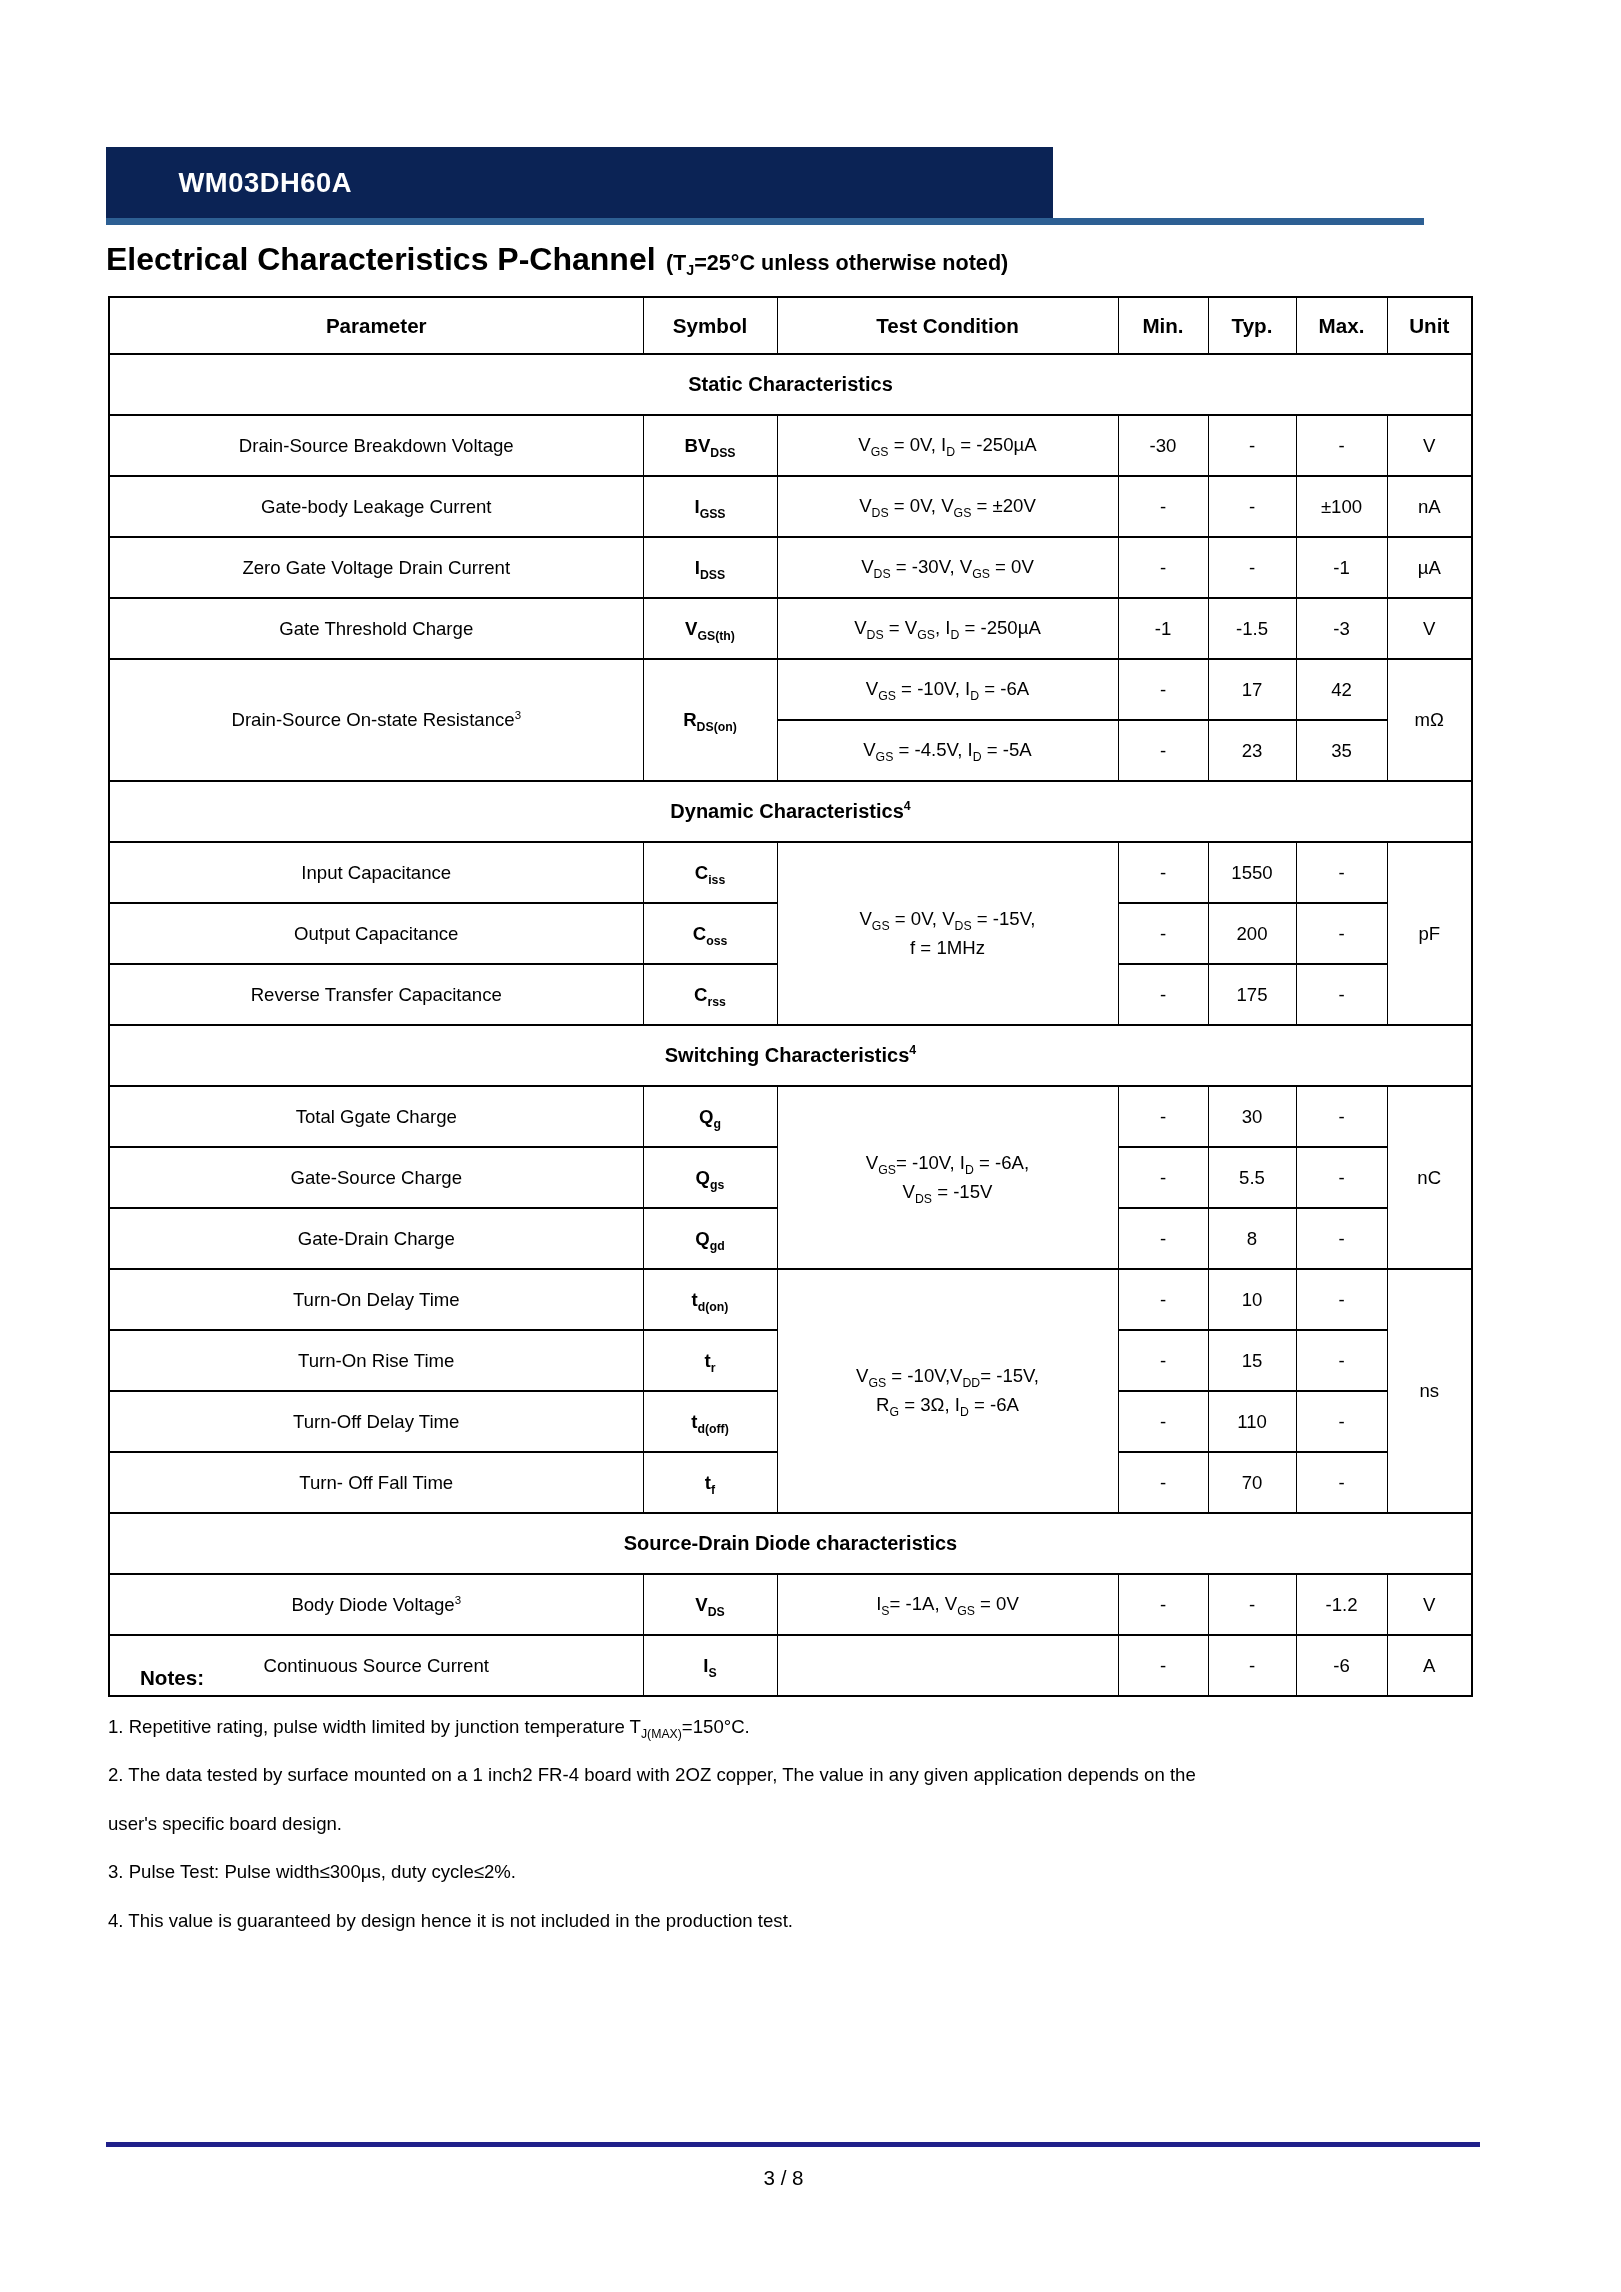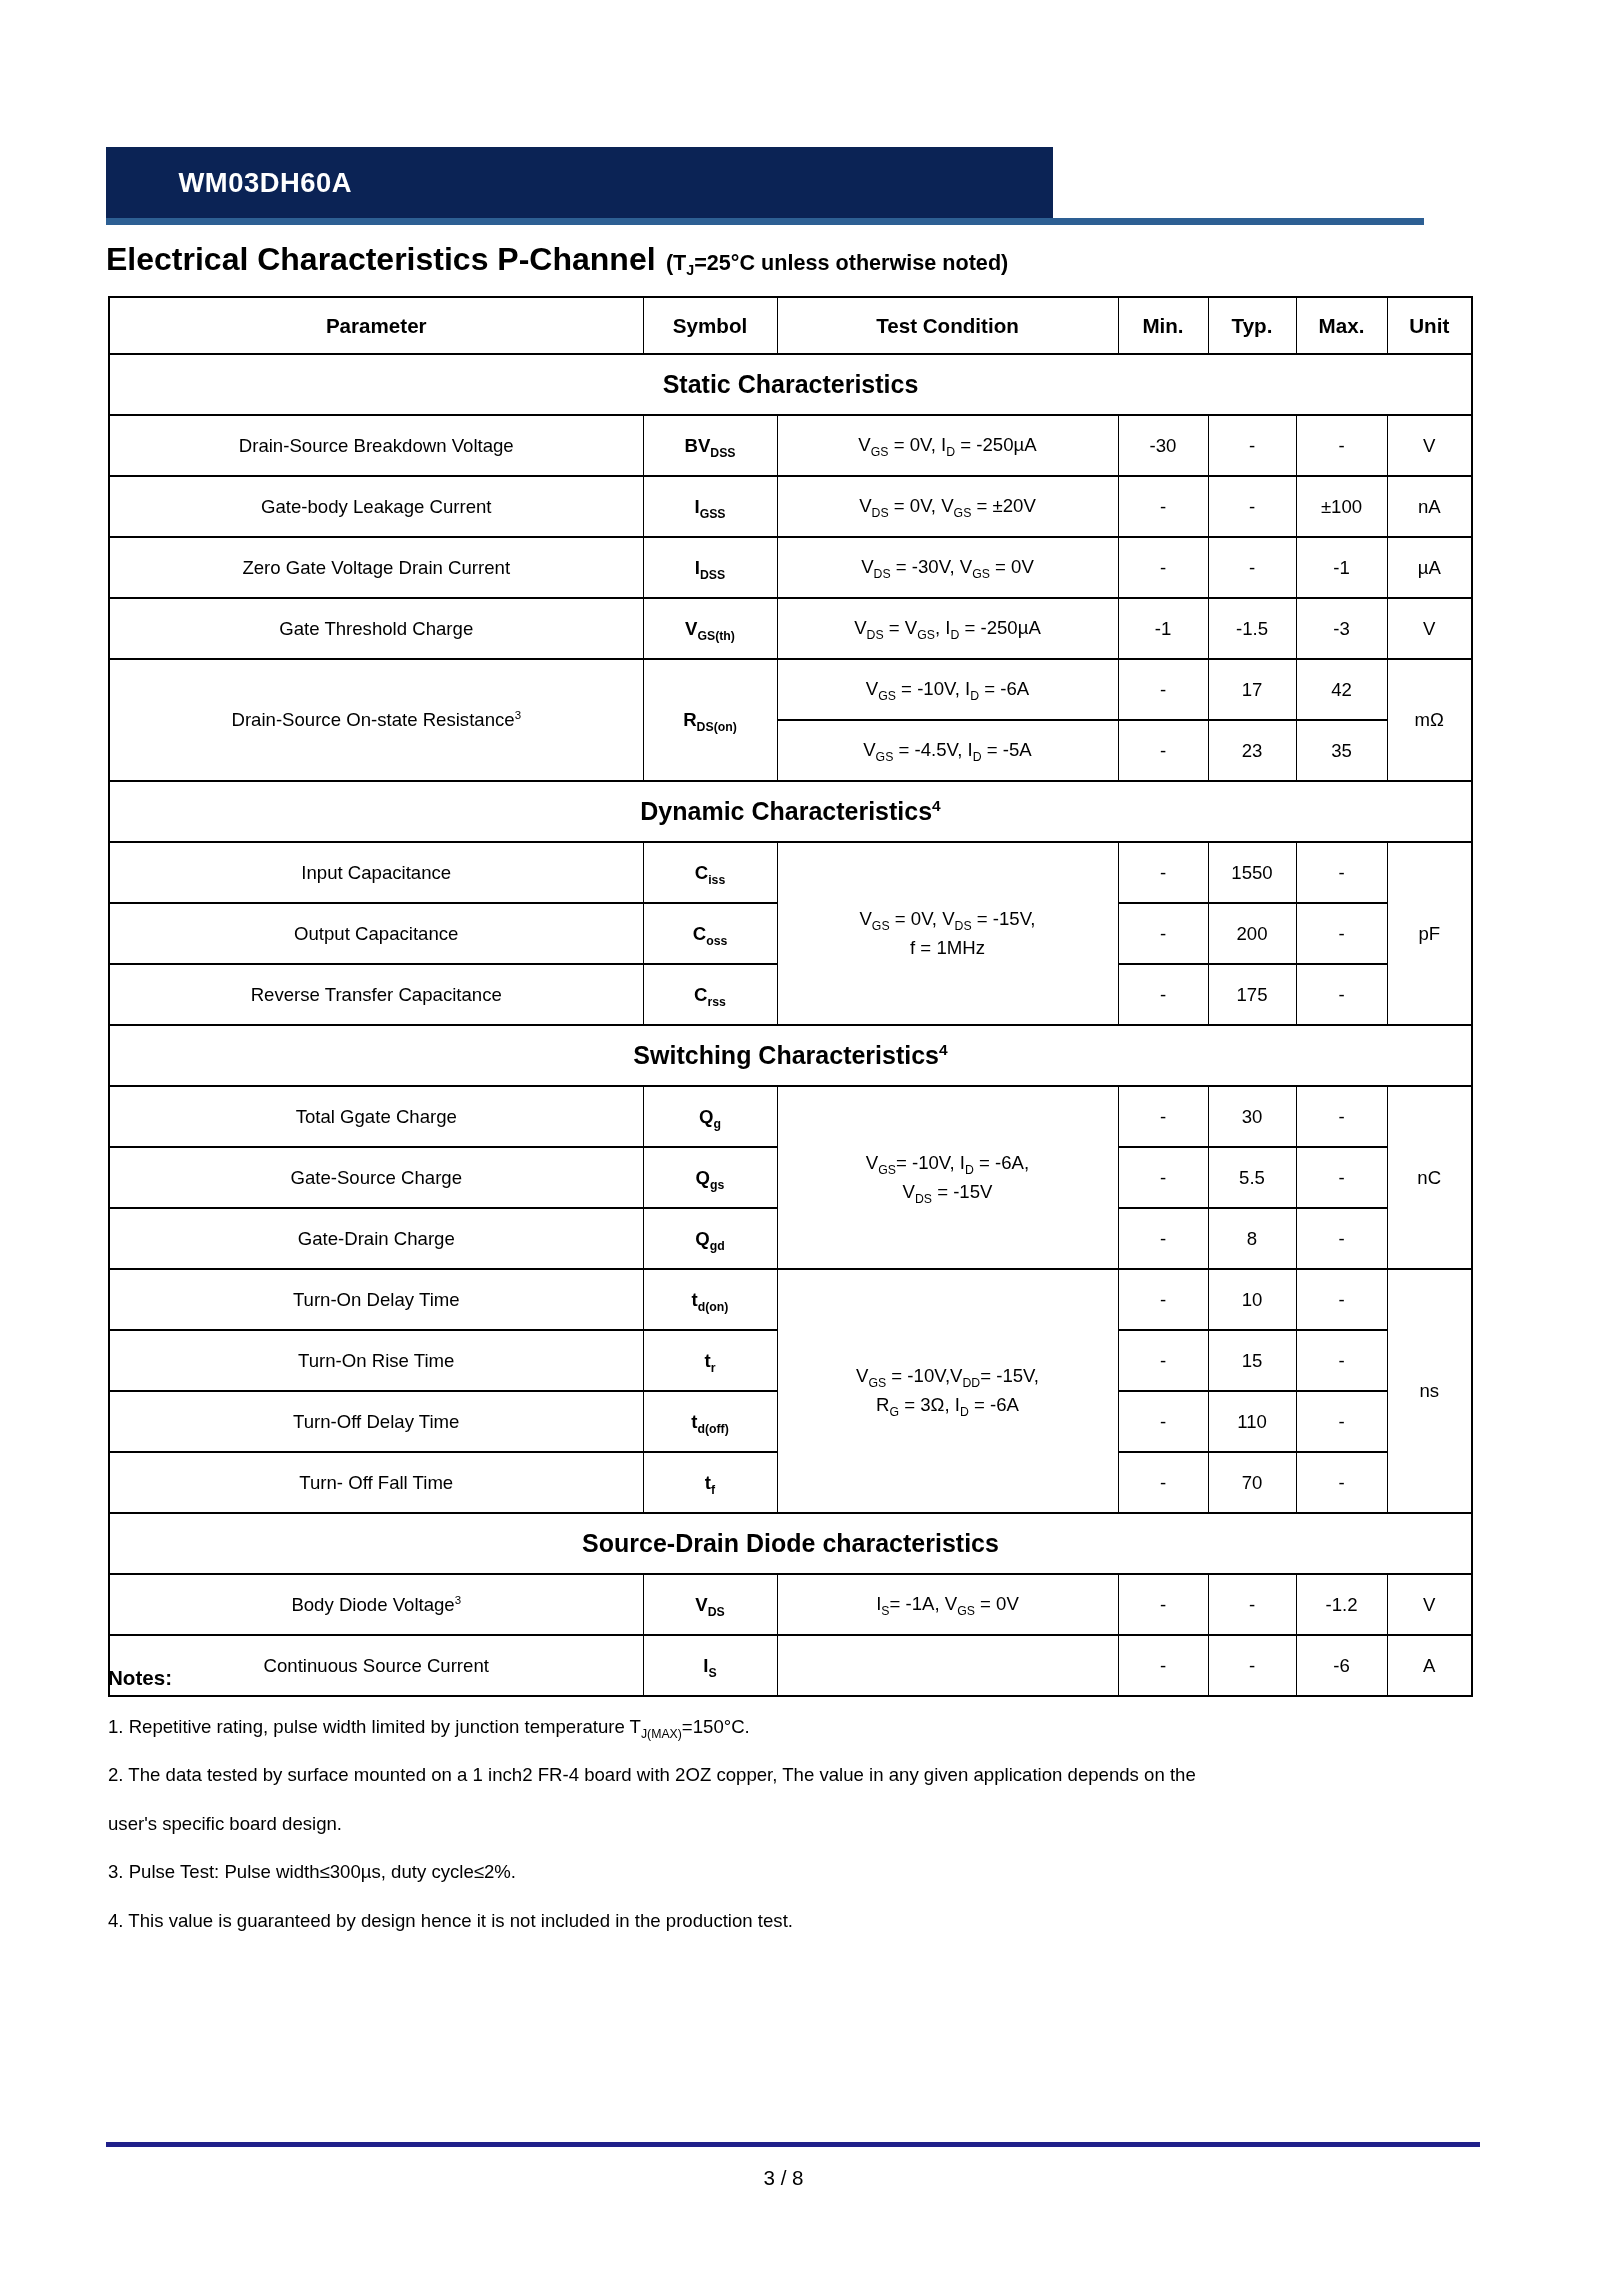--- a/index.html
+++ b/index.html
@@ -54,7 +54,7 @@
     border-bottom: 2.9px solid #000;
   }
   td.section-title {
-    text-align: left; font-weight: bold; font-size: 25px;
+    text-align: left; font-weight: bold; font-size: 20px;
     padding-left: 13.7px; height: 55px;
   }
   td.c-param { text-align: left; padding-left: 13.7px; }

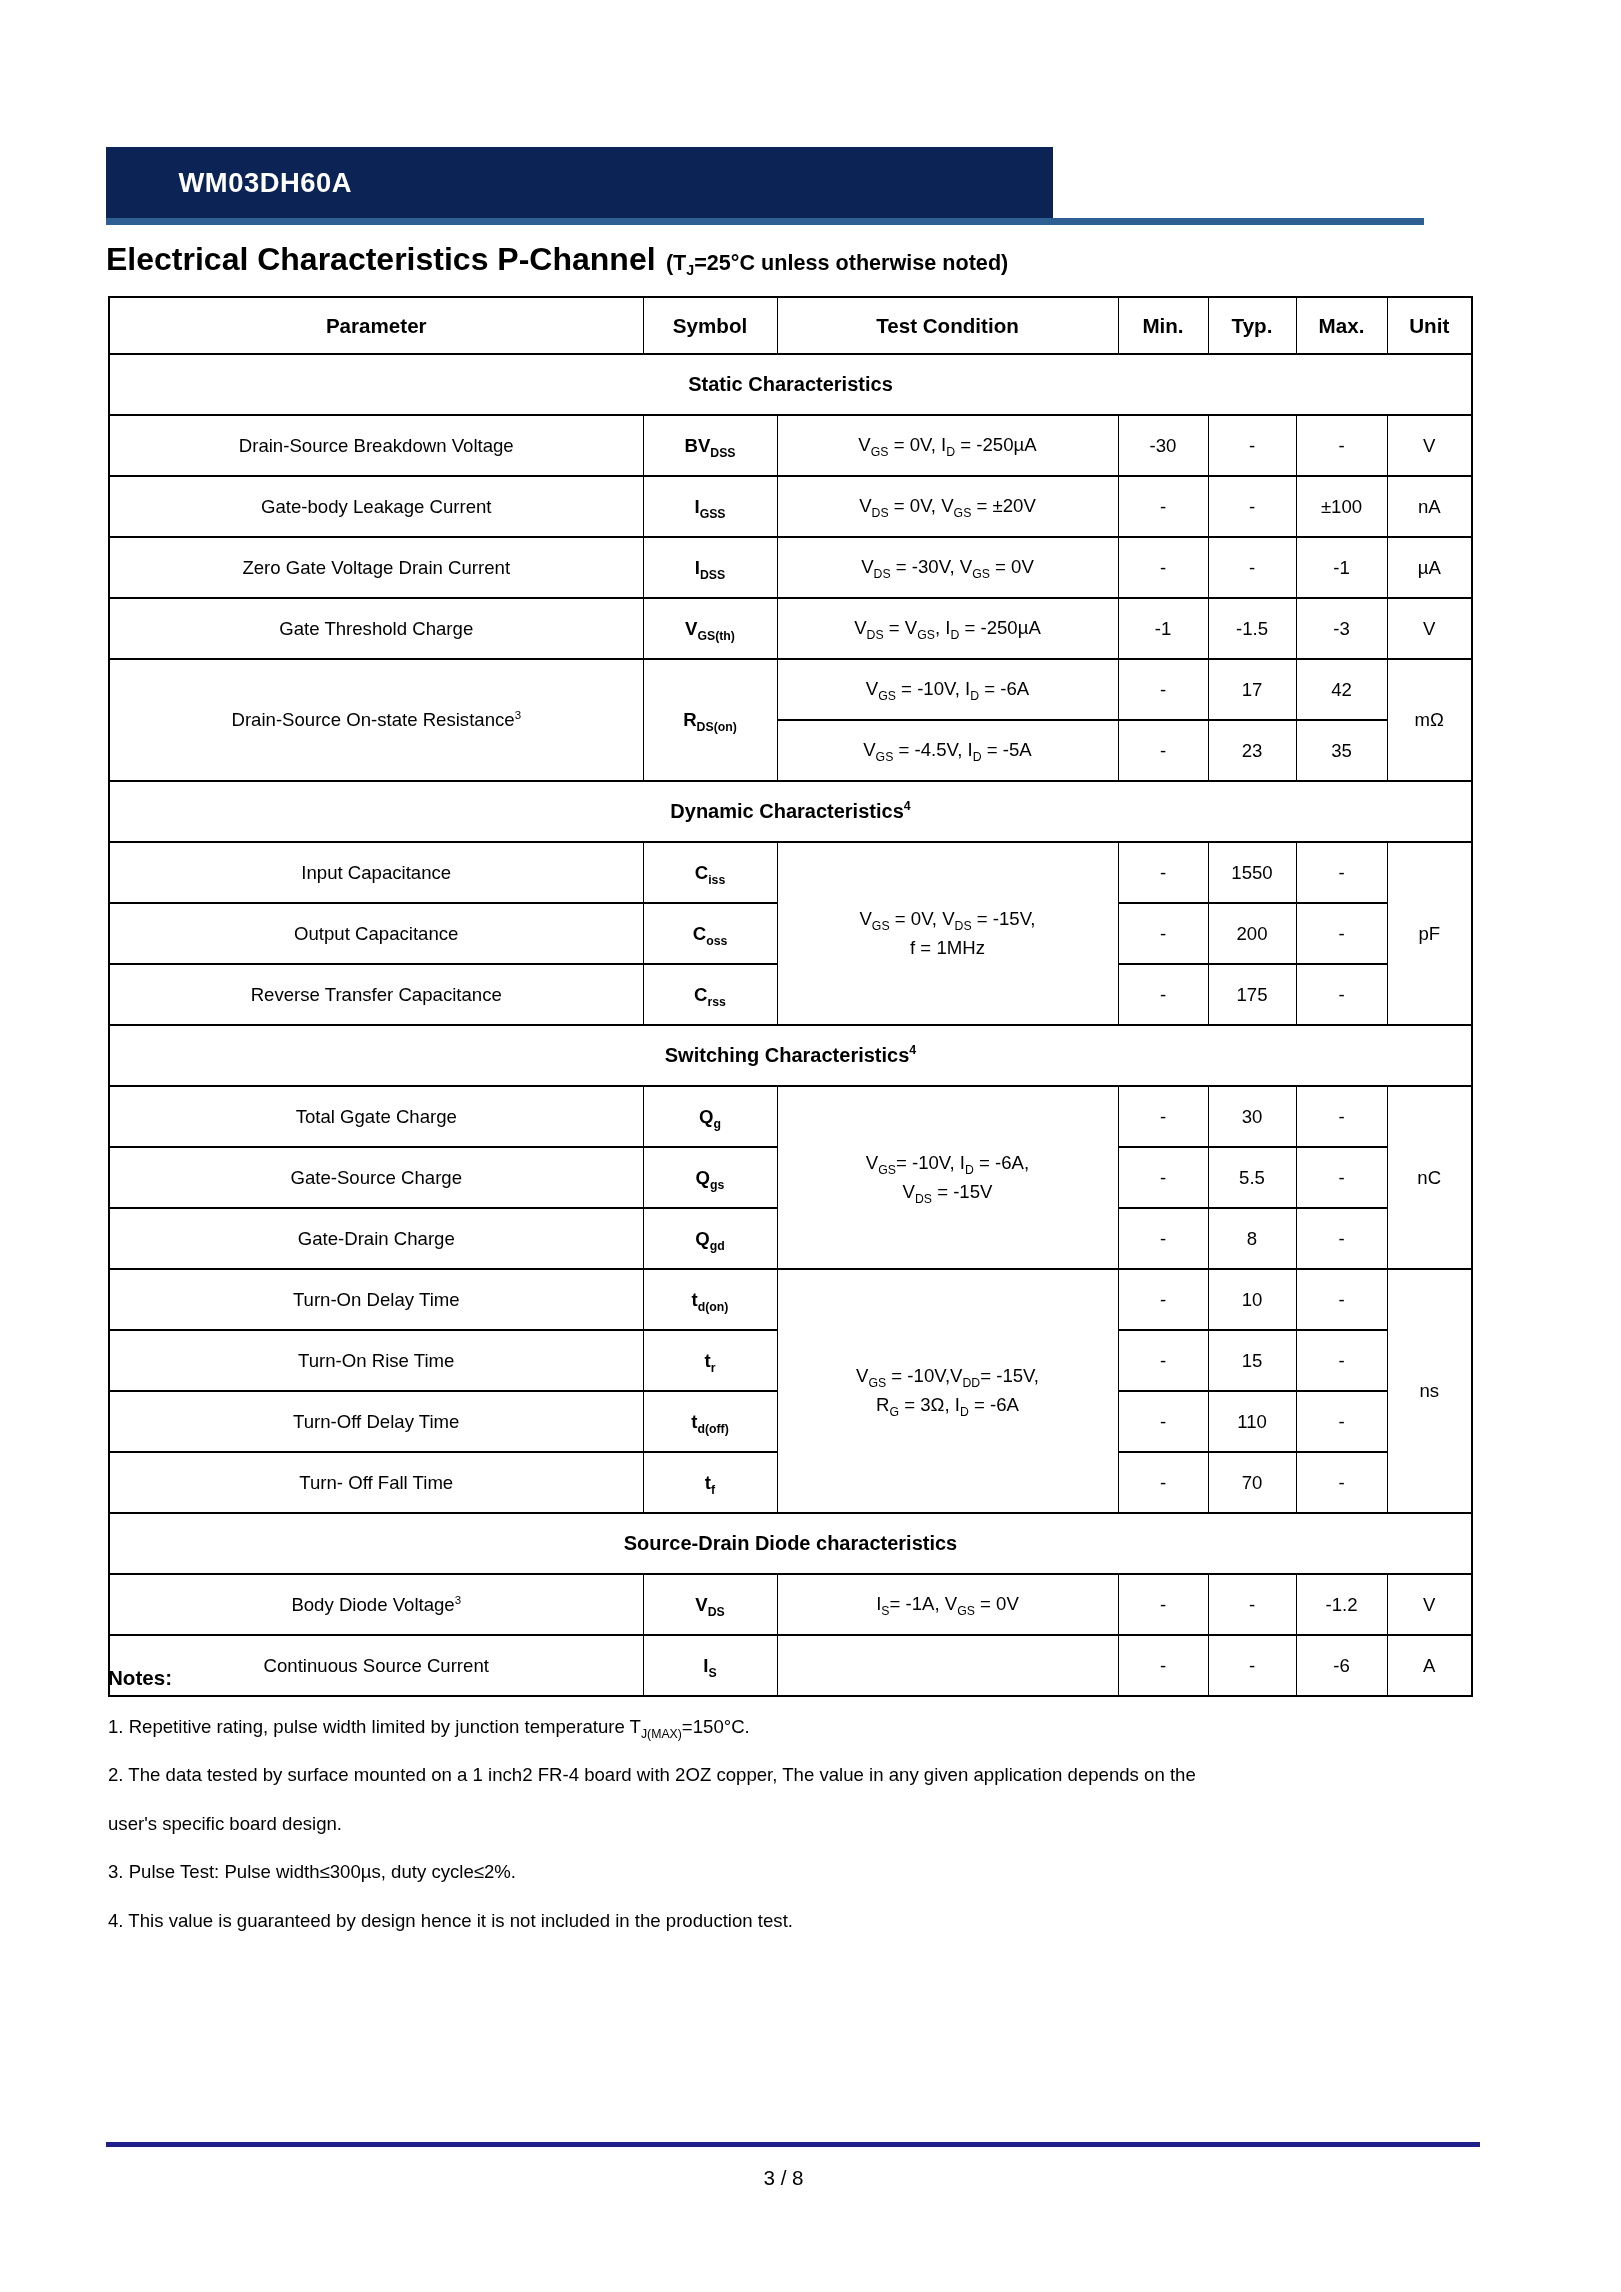--- a/index.html
+++ b/index.html
@@ -65,7 +65,7 @@
 
   
   .notes { position: absolute; left: 108px; top: 1666px; width: 1372px; }
-  .notes-heading { font-weight: bold; font-size: 20.6px; margin-bottom: 25.5px; }
+  .notes-heading { font-weight: bold; font-size: 20.6px; margin-bottom: 25.5px; padding-left: 32px; }
   .note-line { font-size: 18.6px; margin-bottom: 26.5px; }
 
   

